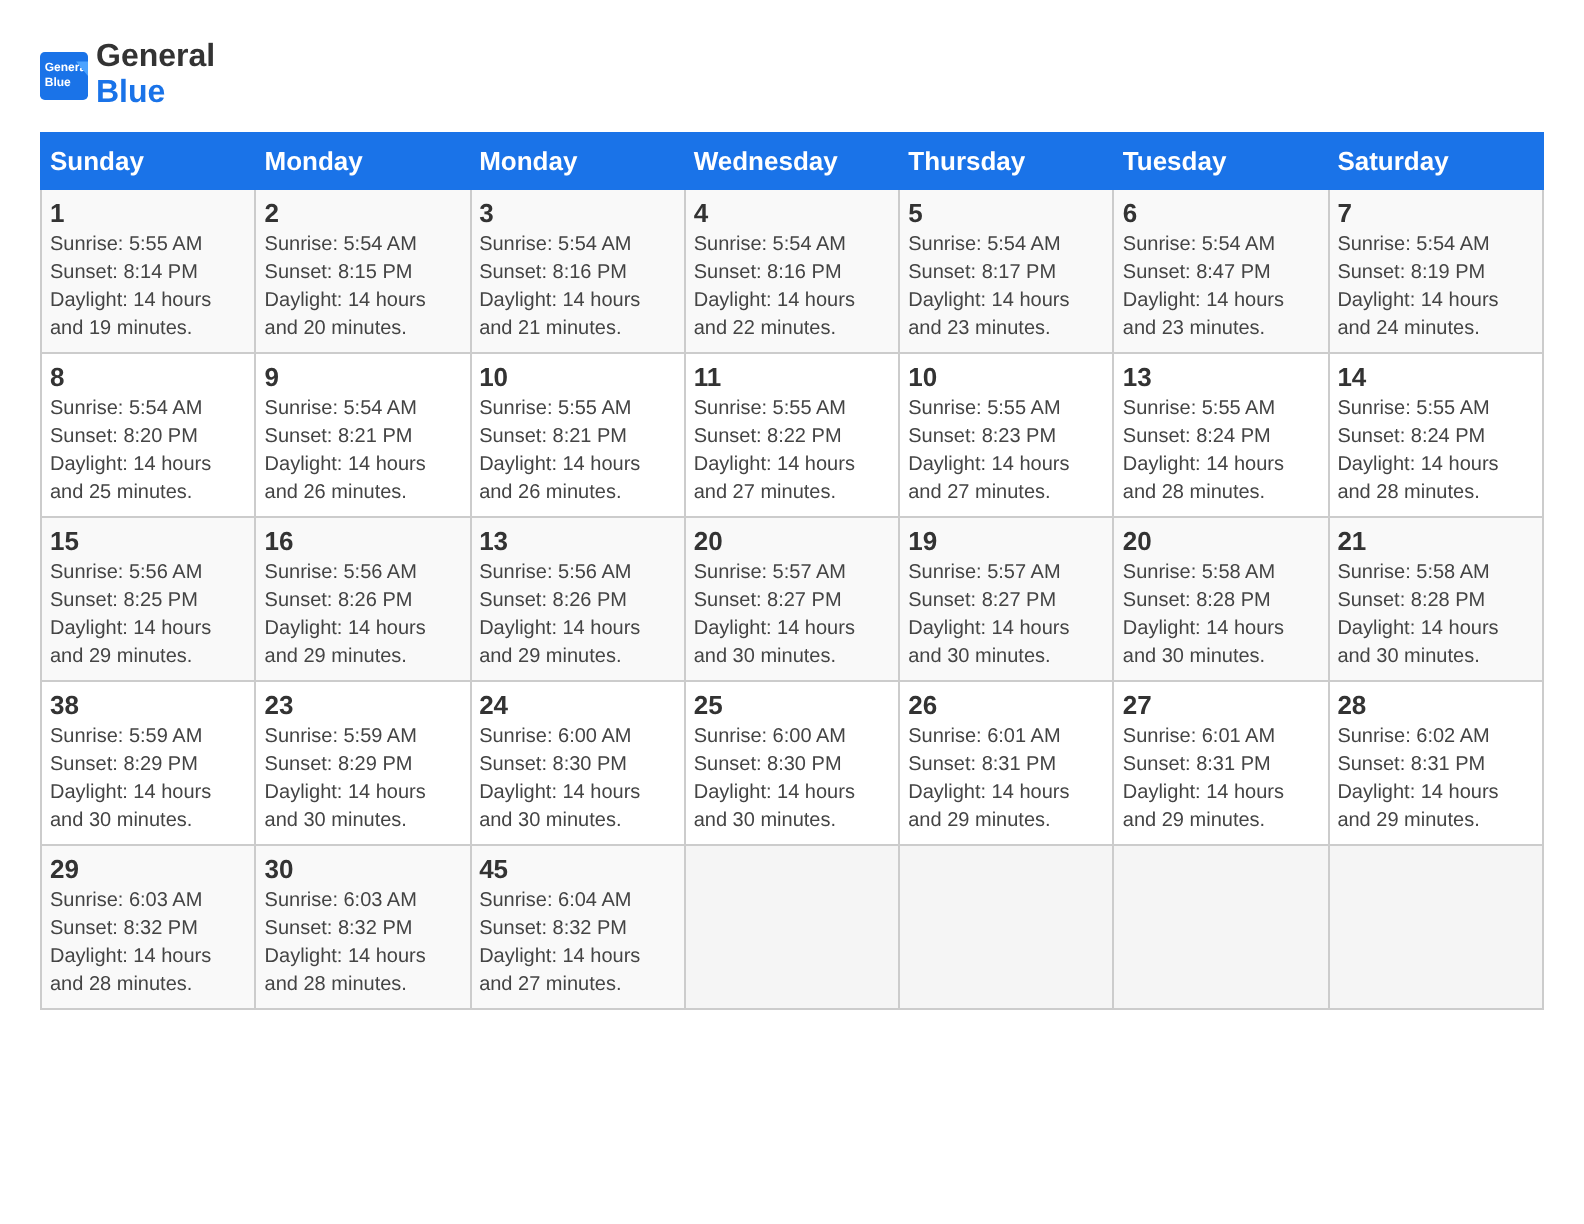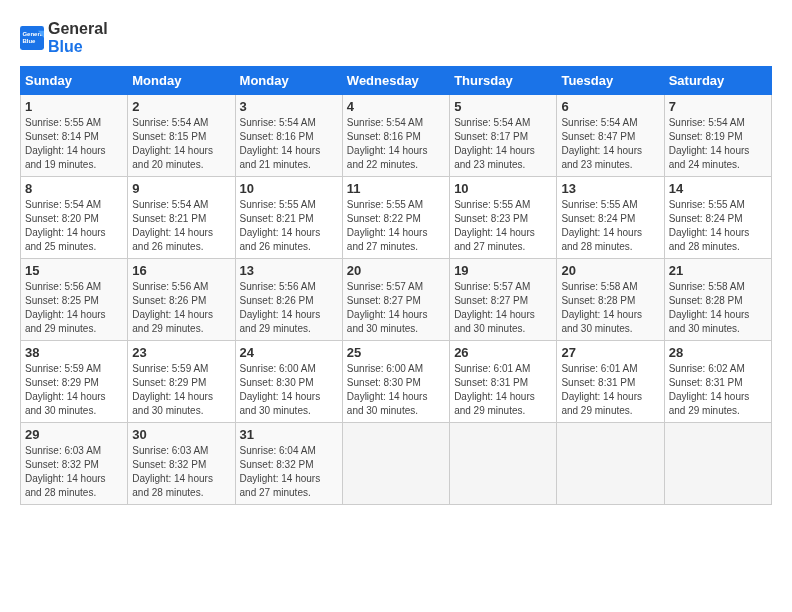--- a/index.html
+++ b/index.html
@@ -337,7 +337,7 @@
 and 28 minutes.</div>
         </td>
         <td>
-          <span class="day-num">31</span>
+          <span class="day-num">45</span>
           <div class="day-info">Sunrise: 6:04 AM
 Sunset: 8:32 PM
 Daylight: 14 hours

